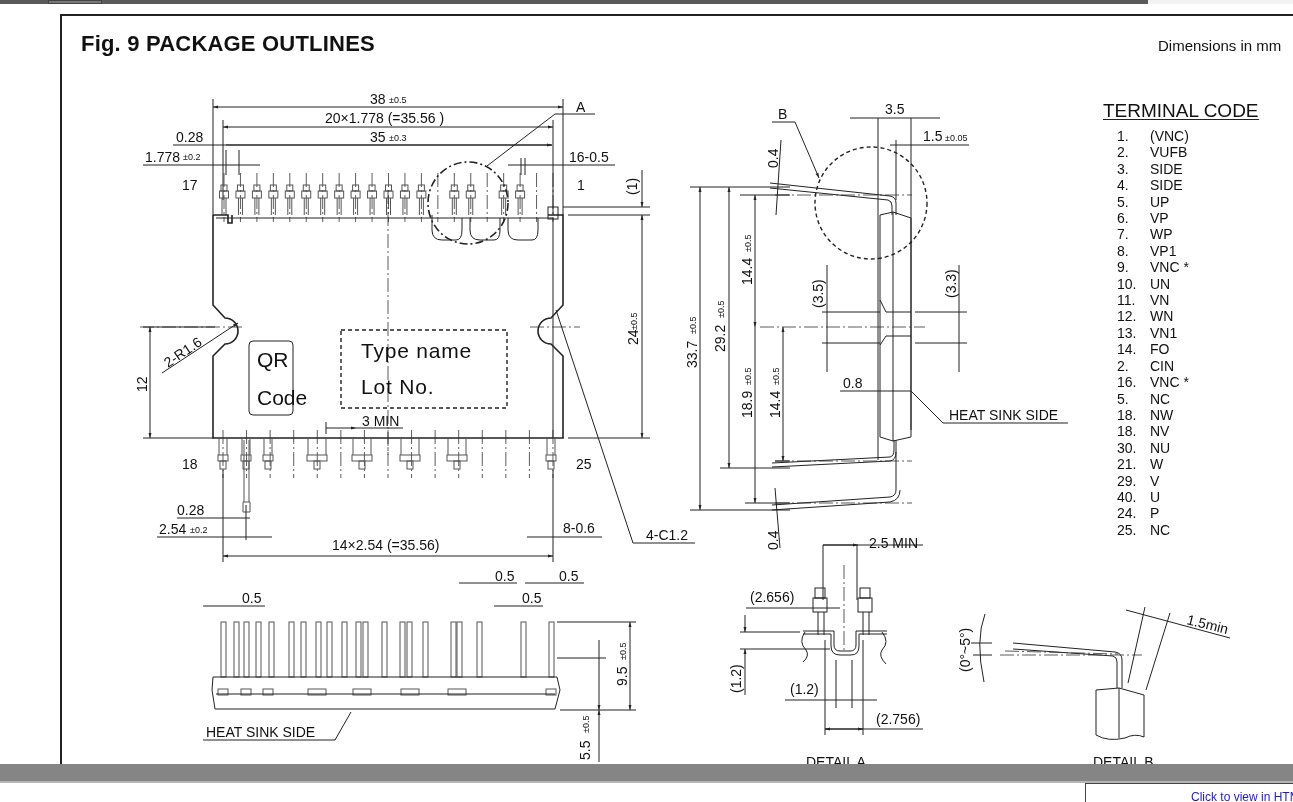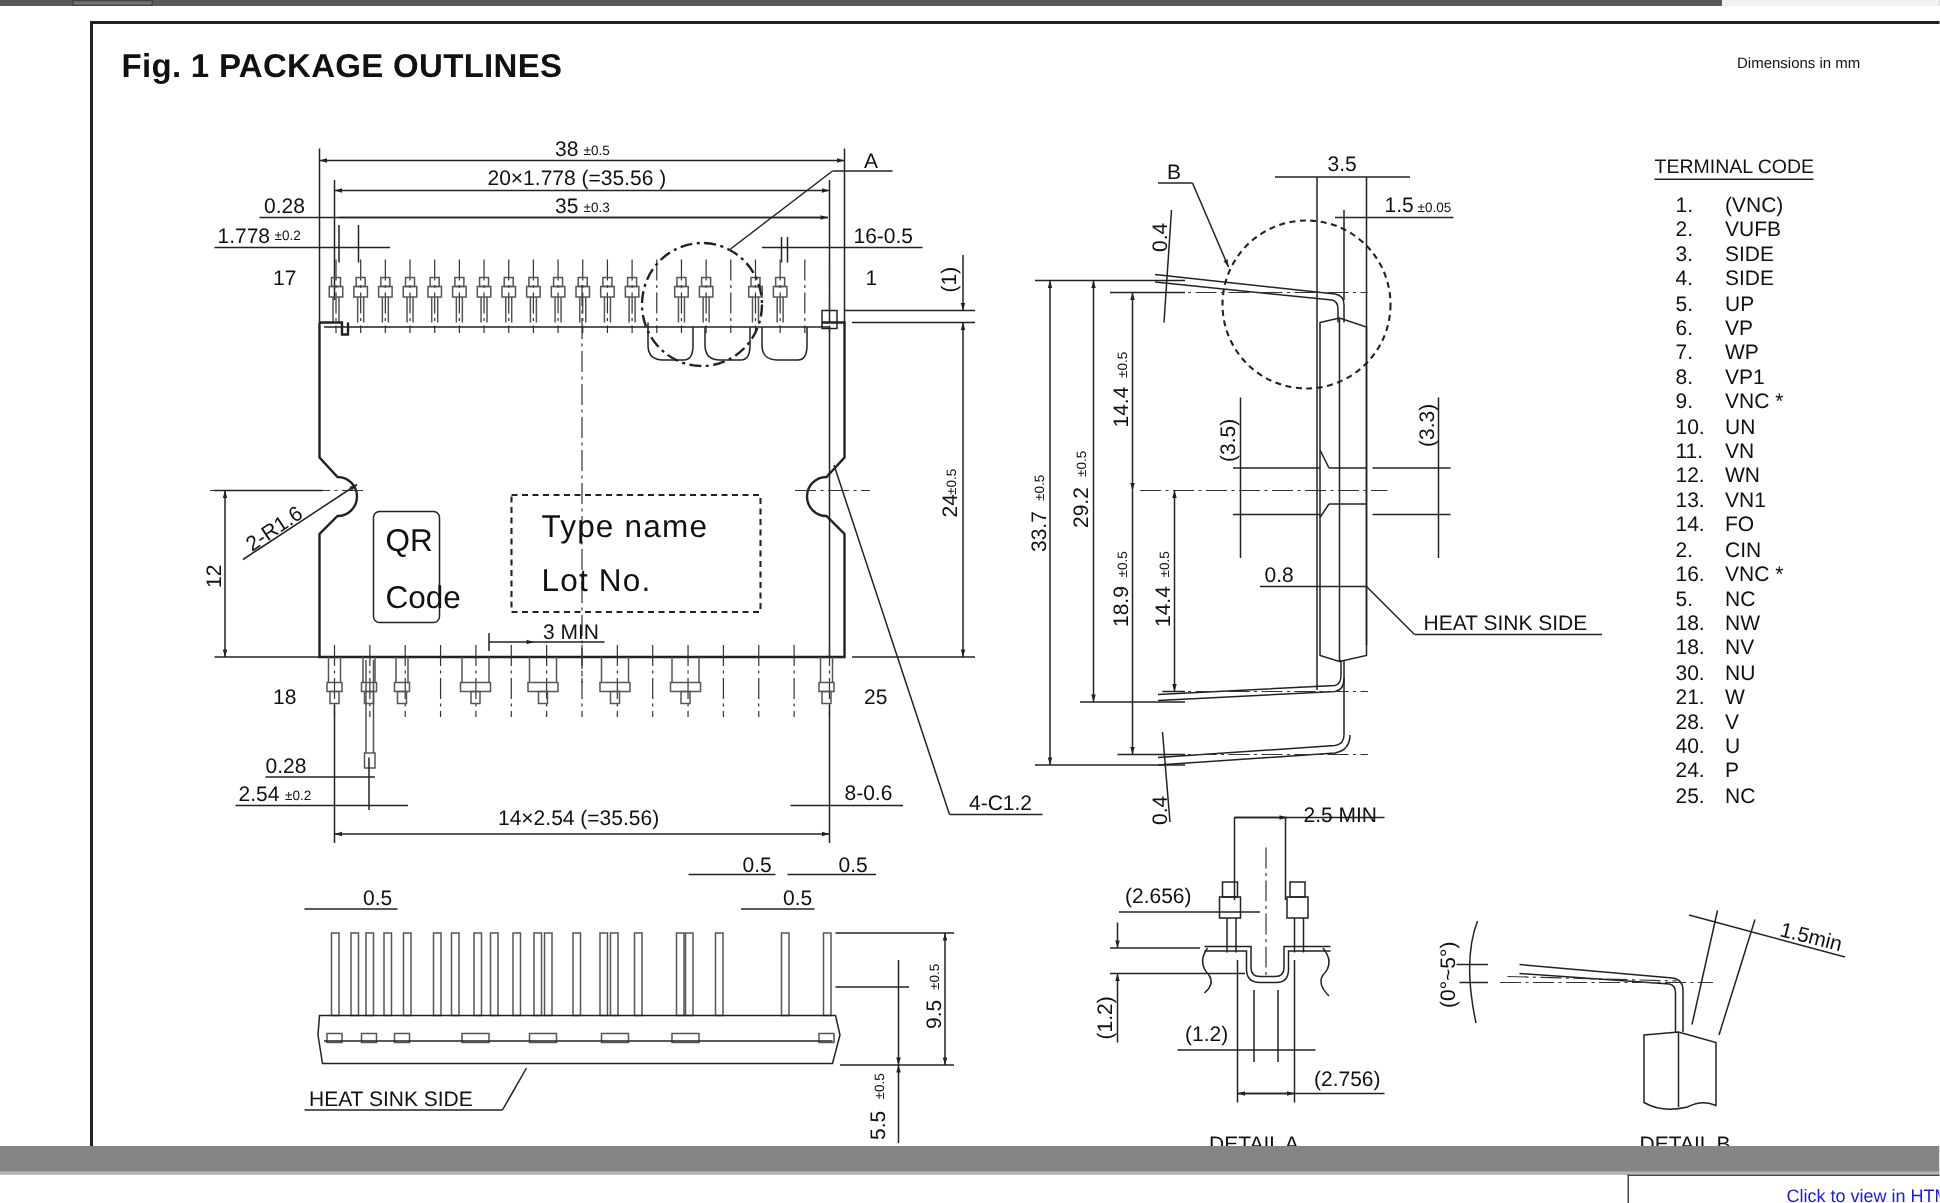--- a/index.html
+++ b/index.html
@@ -35,7 +35,7 @@
 <div class="topbar-right"></div>
 <div class="page-frame"></div>
 
-<div class="fig-title">Fig. 1 PACKAGE OUTLINES</div>
+<div class="fig-title">Fig. 9 PACKAGE OUTLINES</div>
 <div class="dims-note">Dimensions in mm</div>
 
 <div class="term-title">TERMINAL CODE</div>

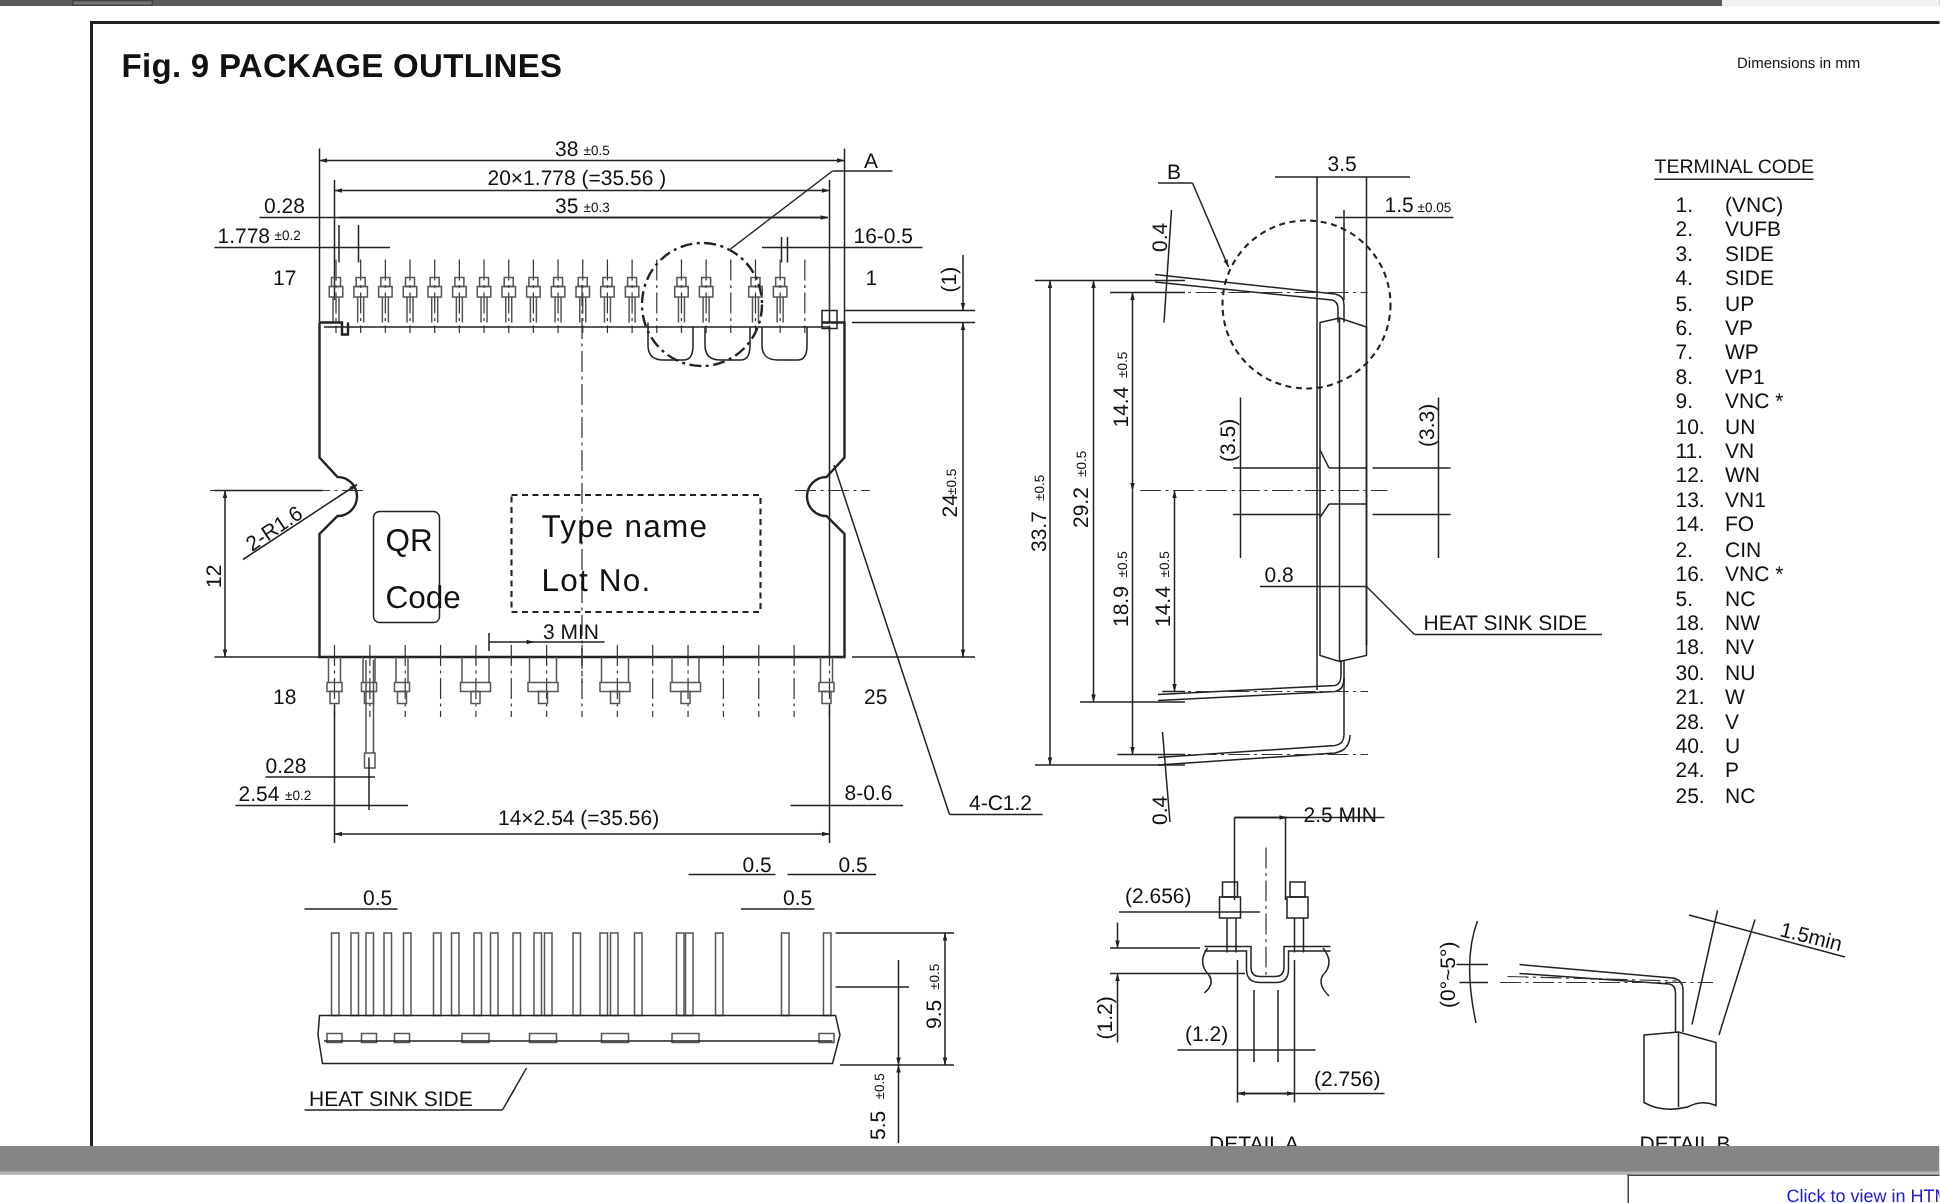--- a/index.html
+++ b/index.html
@@ -9,7 +9,7 @@
   .topbar-right{position:absolute;left:1148px;top:0;width:145px;height:4px;background:#f2f2f2;}
   .page-frame{position:absolute;left:60px;top:14px;width:1240px;height:760px;border-left:2px solid #222;border-top:2px solid #222;}
   .fig-title{position:absolute;left:81px;top:31px;font-size:22px;font-weight:bold;color:#111;letter-spacing:0.2px;}
-  .dims-note{position:absolute;left:1158px;top:37px;font-size:10px;color:#111;}
+  .dims-note{position:absolute;left:1158px;top:37px;font-size:15px;color:#111;}
   .term-title{position:absolute;left:1103px;top:102px;font-size:13px;color:#111;border-bottom:1px solid #222;line-height:17px;}
   .term-list{position:absolute;left:1117px;top:128px;font-size:14px;color:#111;line-height:16.4px;}
   .term-row{display:flex;}

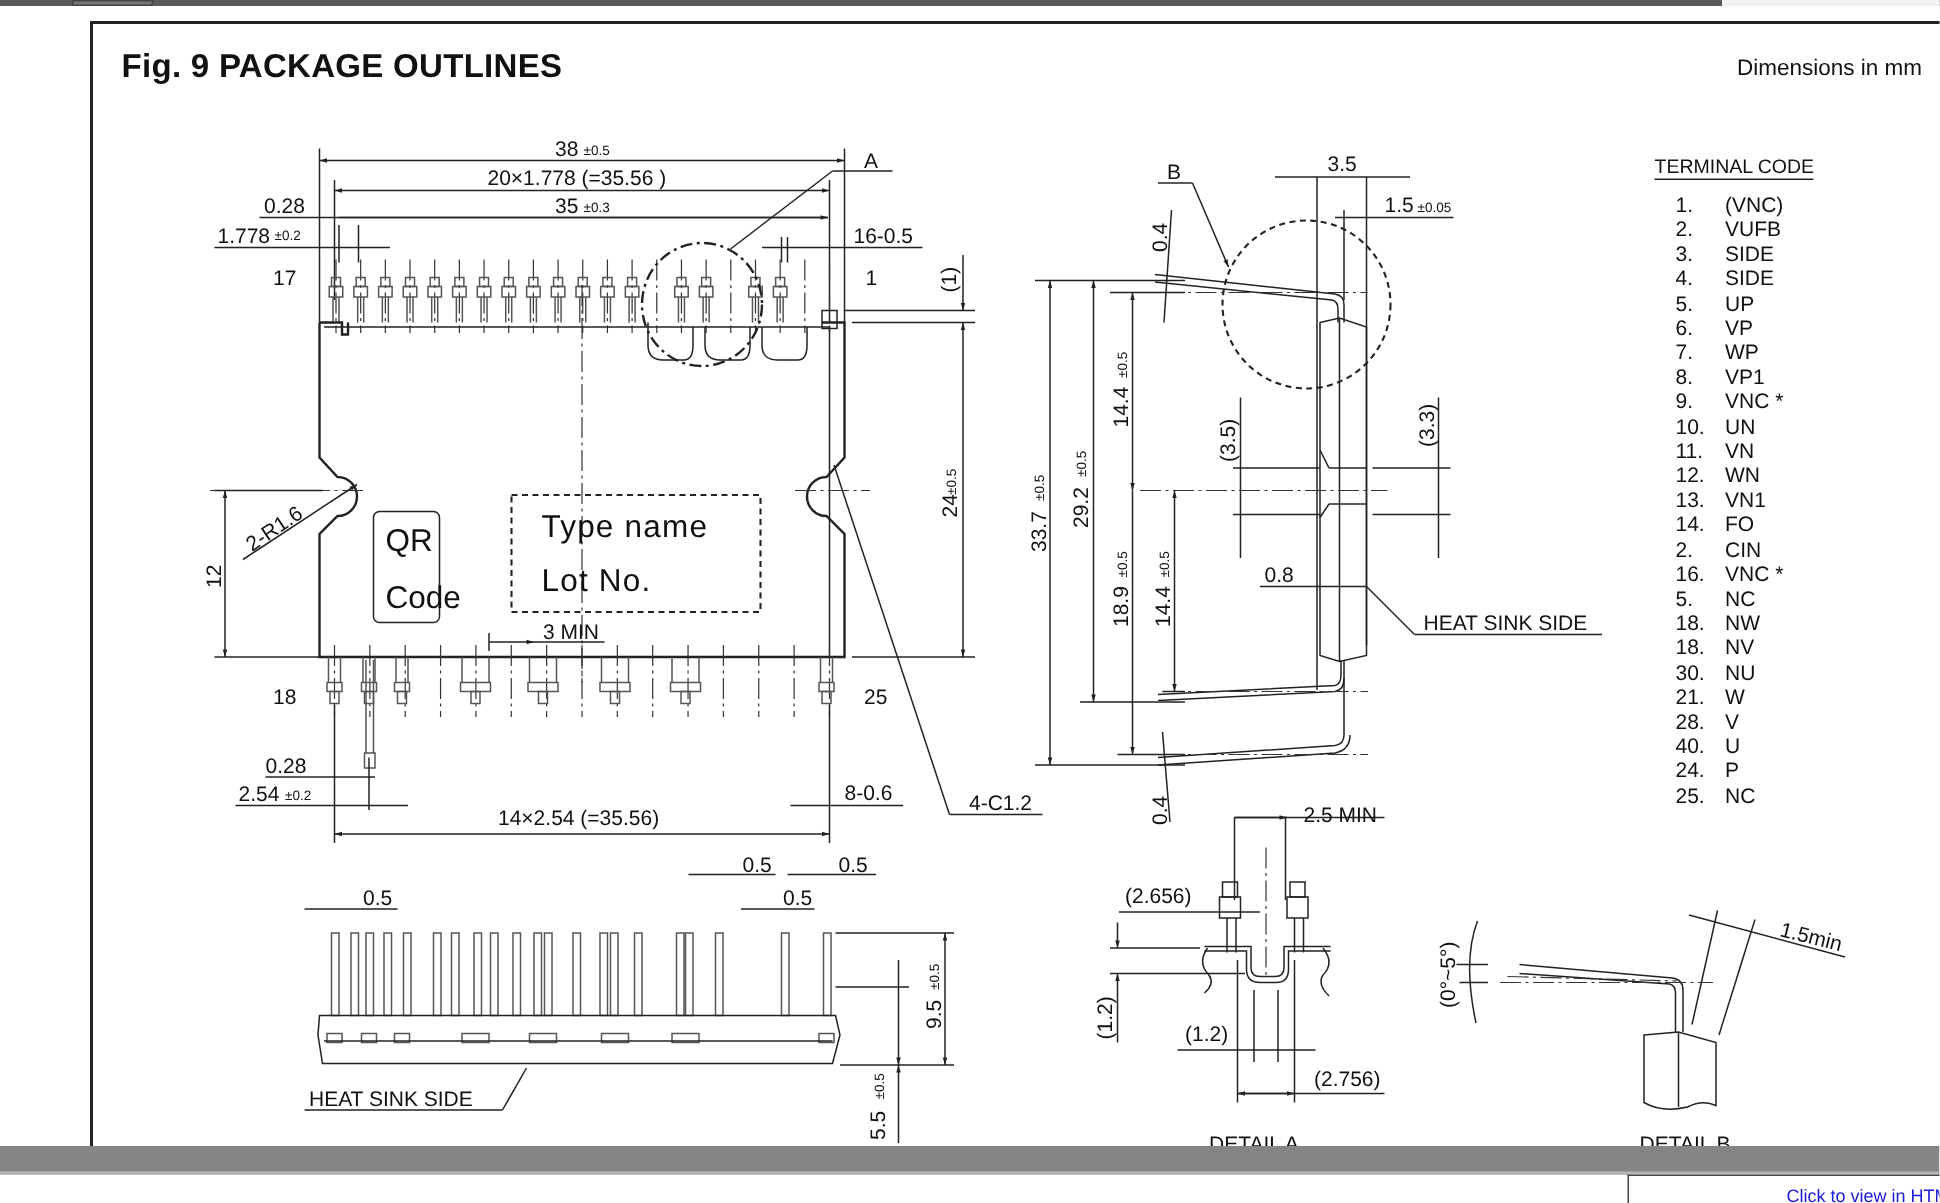--- a/index.html
+++ b/index.html
@@ -10,7 +10,7 @@
   .page-frame{position:absolute;left:60px;top:14px;width:1240px;height:760px;border-left:2px solid #222;border-top:2px solid #222;}
   .fig-title{position:absolute;left:81px;top:31px;font-size:22px;font-weight:bold;color:#111;letter-spacing:0.2px;}
   .dims-note{position:absolute;left:1158px;top:37px;font-size:15px;color:#111;}
-  .term-title{position:absolute;left:1103px;top:102px;font-size:13px;color:#111;border-bottom:1px solid #222;line-height:17px;}
+  .term-title{position:absolute;left:1103px;top:102px;font-size:19px;color:#111;border-bottom:1px solid #222;line-height:17px;}
   .term-list{position:absolute;left:1117px;top:128px;font-size:14px;color:#111;line-height:16.4px;}
   .term-row{display:flex;}
   .term-num{width:33px;}

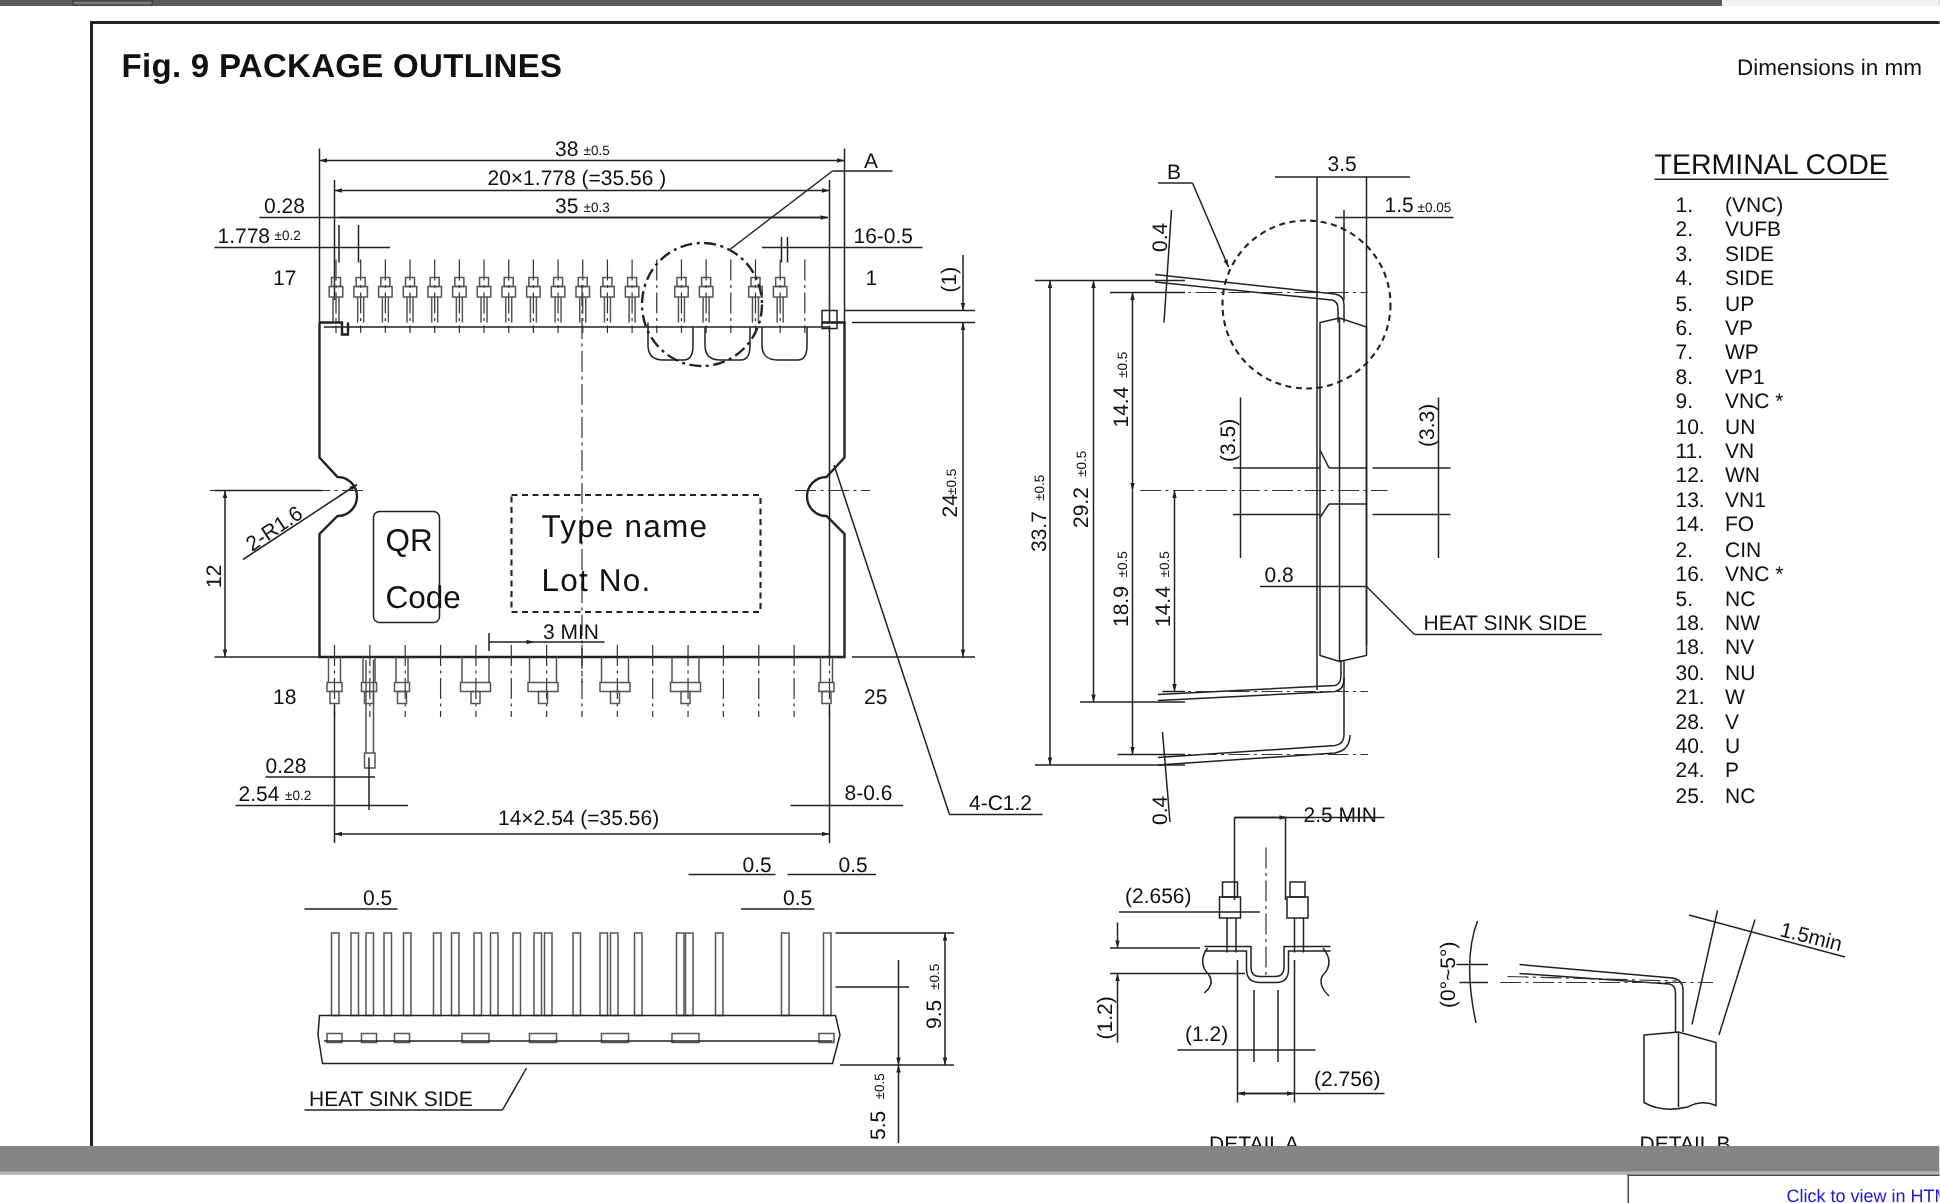--- a/index.html
+++ b/index.html
@@ -125,7 +125,7 @@
       <span>W</span>
     </div>
     <div class="term-row">
-      <span class="term-num">28.</span>
+      <span class="term-num">29.</span>
       <span>V</span>
     </div>
     <div class="term-row">

